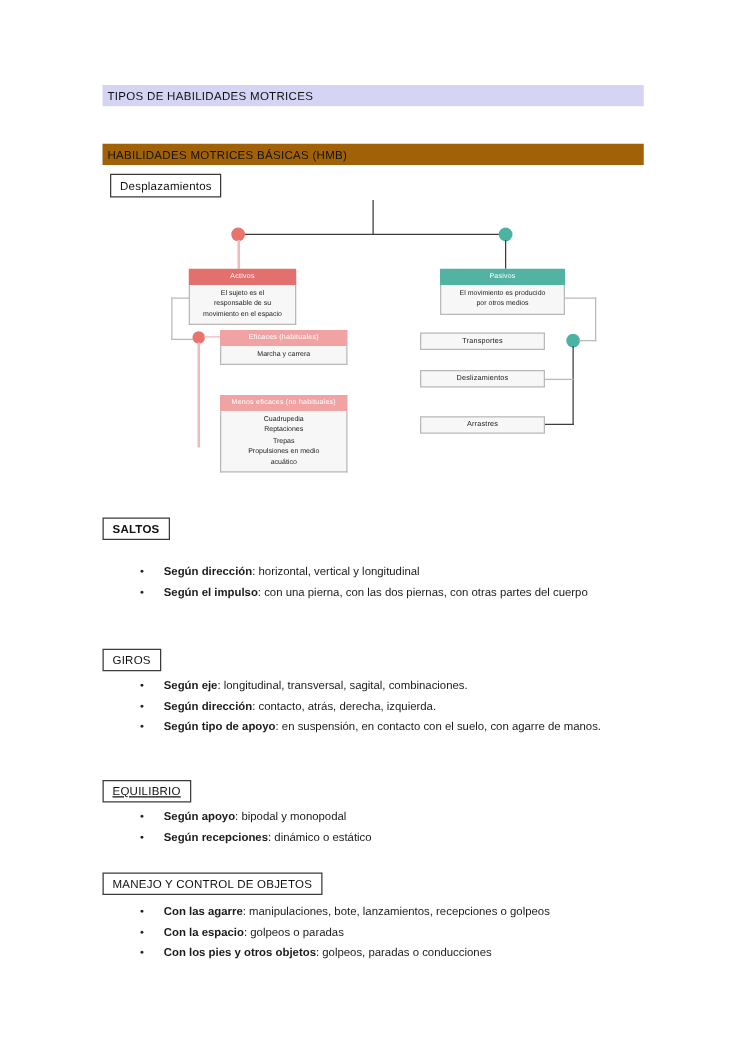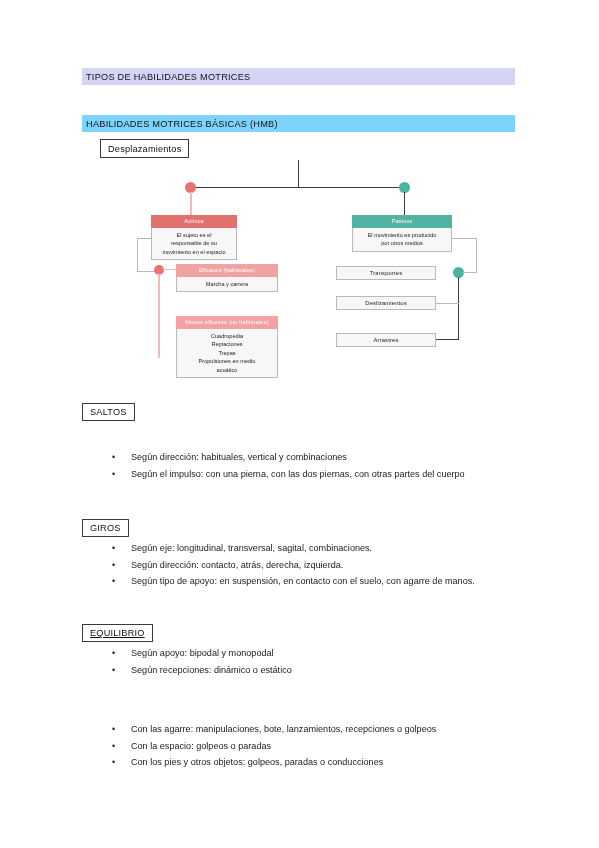--- a/index.html
+++ b/index.html
@@ -19,7 +19,7 @@
     padding-left:4px;box-sizing:border-box;
   }
   .banner-1{top:68px;background:#d5d4f5;}
-  .banner-2{top:115px;background:#7dd3fc;}
+  .banner-2{top:115px;background:#a16207;}
 
   
   .olabel{

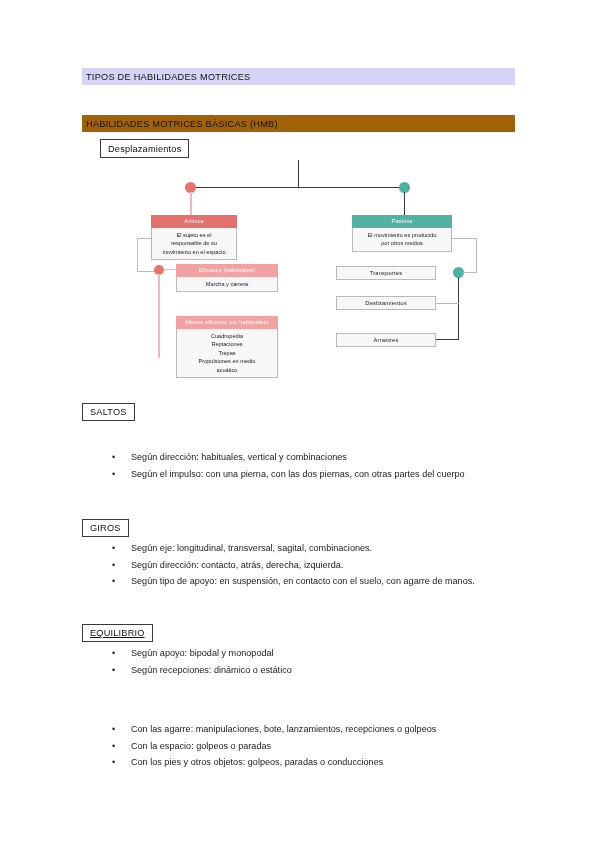--- a/index.html
+++ b/index.html
@@ -83,7 +83,7 @@
 
   <div class="diagram">
 
-    <div class="olabel" style="left:100px;top:139px;height:19px;">Desplazamientos</div>
+    <div class="olabel" style="left:88px;top:139px;height:19px;">Desplazamientos</div>
 
     <div class="ln" style="left:298px;top:160px;width:1.4px;height:28px;"></div>
 

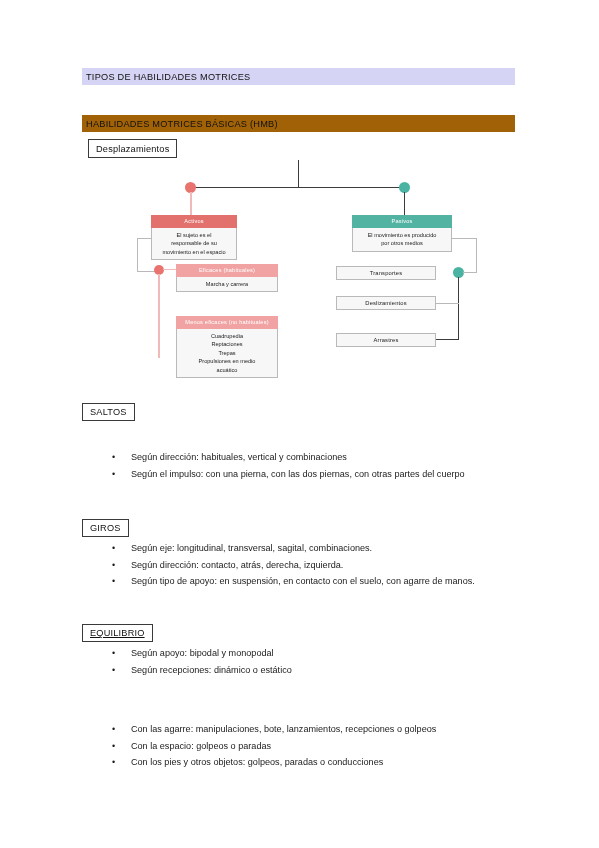--- a/index.html
+++ b/index.html
@@ -156,7 +156,7 @@
 
   </div>
 
-  <div class="olabel" style="left:82px;top:403px;height:18px;">SALTOS</div>
+  <div class="olabel" style="left:82px;top:414px;height:18px;font-weight:bold;">SALTOS</div>
   <div class="sect" style="top:450px;">
     <div class="bul">
       <span class="mk">•</span>

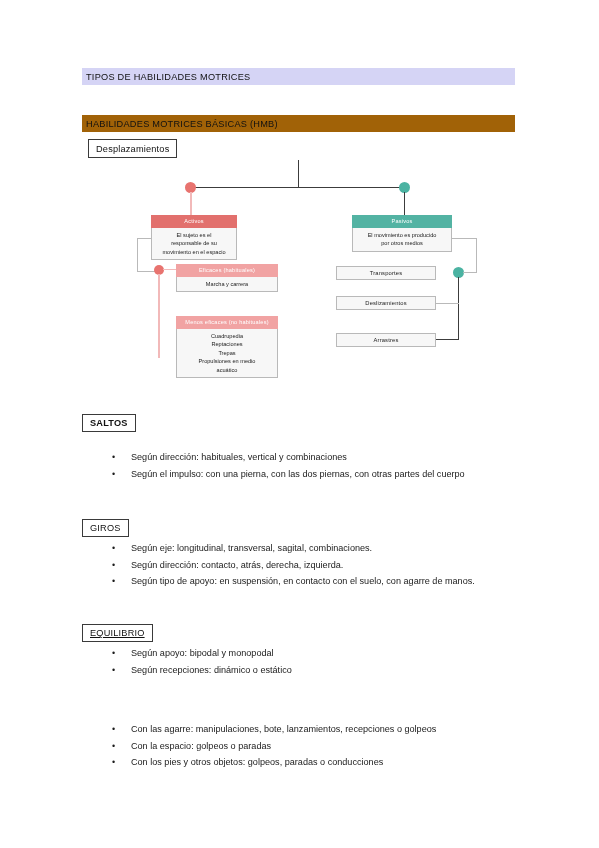--- a/index.html
+++ b/index.html
@@ -71,7 +71,7 @@
   }
   .bul .mk{width:19px;flex:0 0 19px;text-align:left;font-size:9px;line-height:15.5px;}
   .bul .tx{flex:1 1 auto;}
-  .bul .tx b{font-weight:normal;}
+  .bul .tx b{font-weight:bold;}
 </style>
 </head>
 <body>

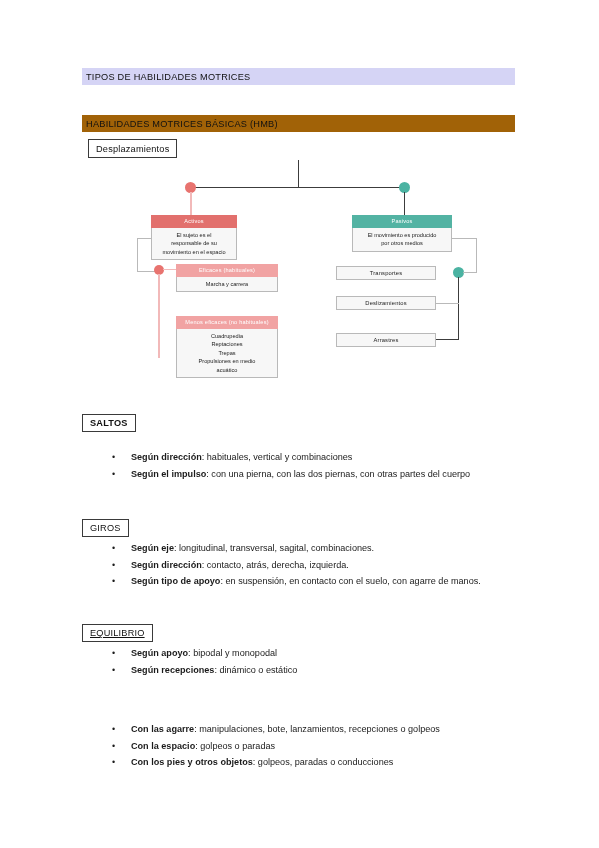--- a/index.html
+++ b/index.html
@@ -160,7 +160,7 @@
   <div class="sect" style="top:450px;">
     <div class="bul">
       <span class="mk">•</span>
-      <span class="tx"><b>Según dirección</b><span>: habituales, vertical y combinaciones</span></span>
+      <span class="tx"><b>Según dirección</b><span>: horizontal, vertical y longitudinal</span></span>
     </div>
     <div class="bul">
       <span class="mk">•</span>

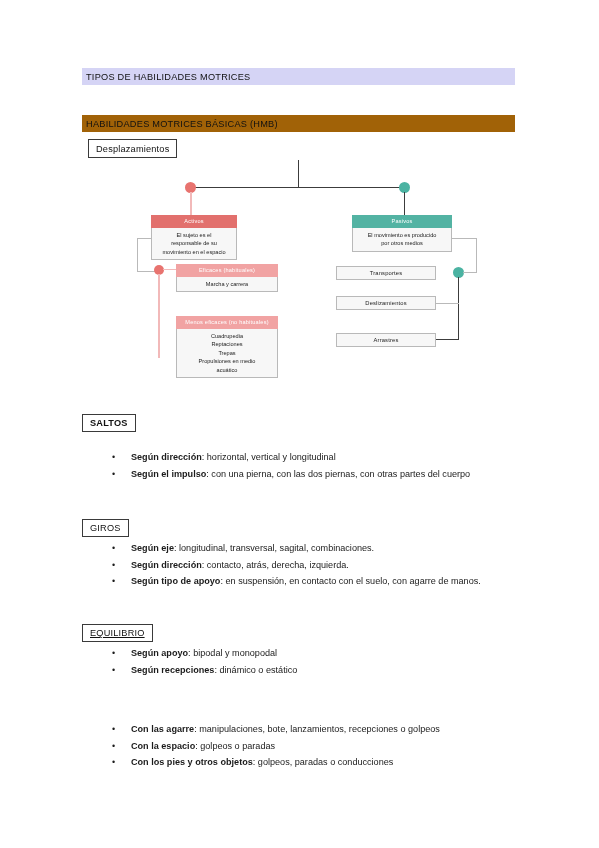--- a/index.html
+++ b/index.html
@@ -196,6 +196,7 @@
     </div>
   </div>
 
+  <div class="olabel" style="left:82px;top:698px;height:18px;">MANEJO Y CONTROL DE OBJETOS</div>
   <div class="sect" style="top:722px;">
     <div class="bul">
       <span class="mk">•</span>

